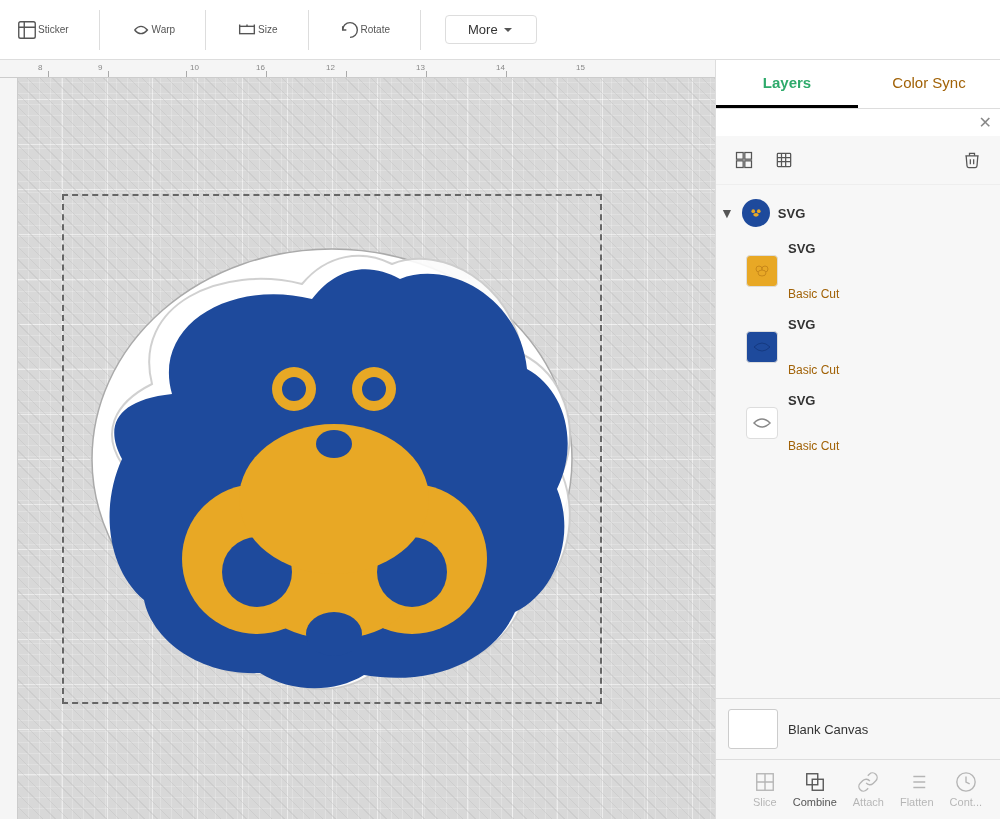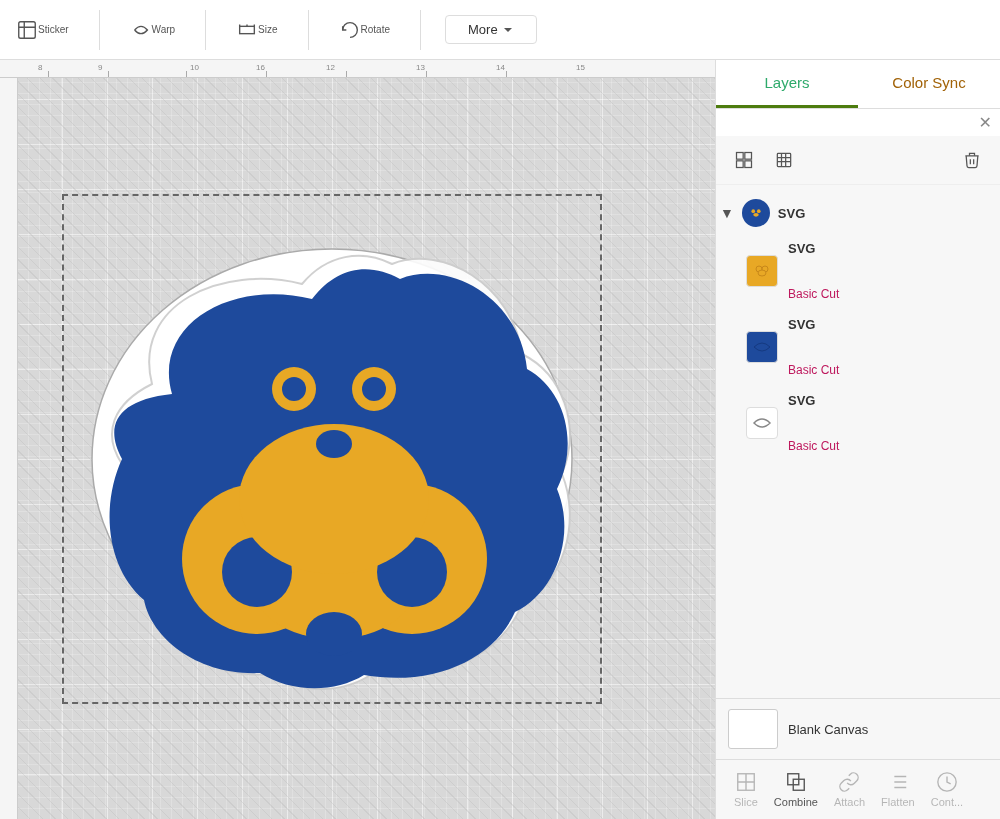--- a/index.html
+++ b/index.html
@@ -160,7 +160,8 @@
     }
     .panel-tab.active {
       color: #2eaa6b;
-      border-bottom: 3px solid #4d7c0f;
+      border-bottom: 3px solid #000000;
+      font-weight: bold;
     }
     .tab-close {
       display: flex;

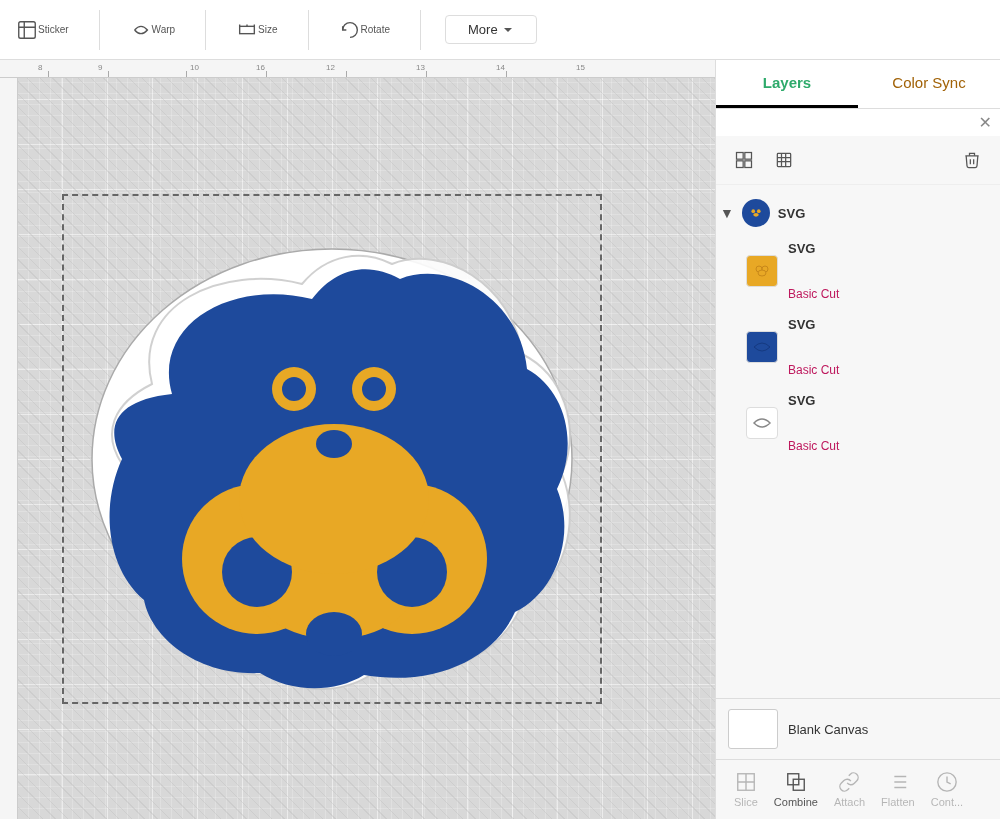--- a/index.html
+++ b/index.html
@@ -239,7 +239,7 @@
     }
     .layer-type {
       font-size: 12px;
-      color: #be185d;
+      color: #a16207;
       margin-top: 31px;
     }
 

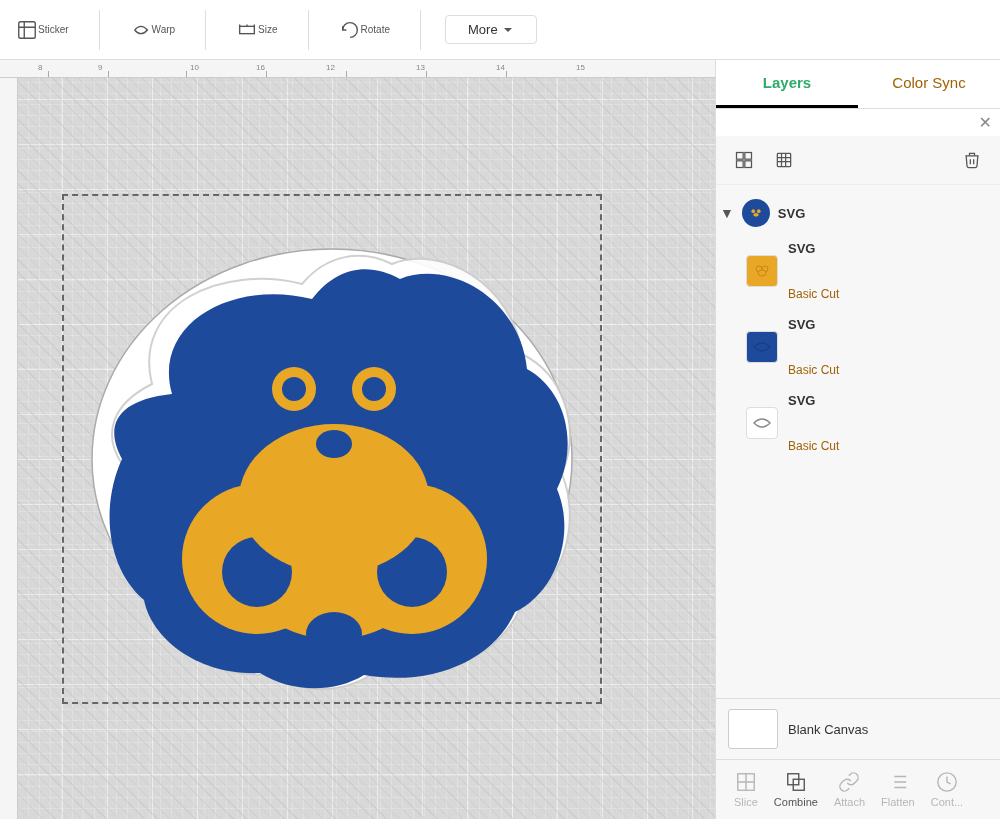--- a/index.html
+++ b/index.html
@@ -272,7 +272,7 @@
       border-top: 1px solid #ddd;
       display: flex;
       align-items: center;
-      justify-content: flex-start;
+      justify-content: flex-end;
       padding: 0 10px;
     }
     .bottom-btn {

